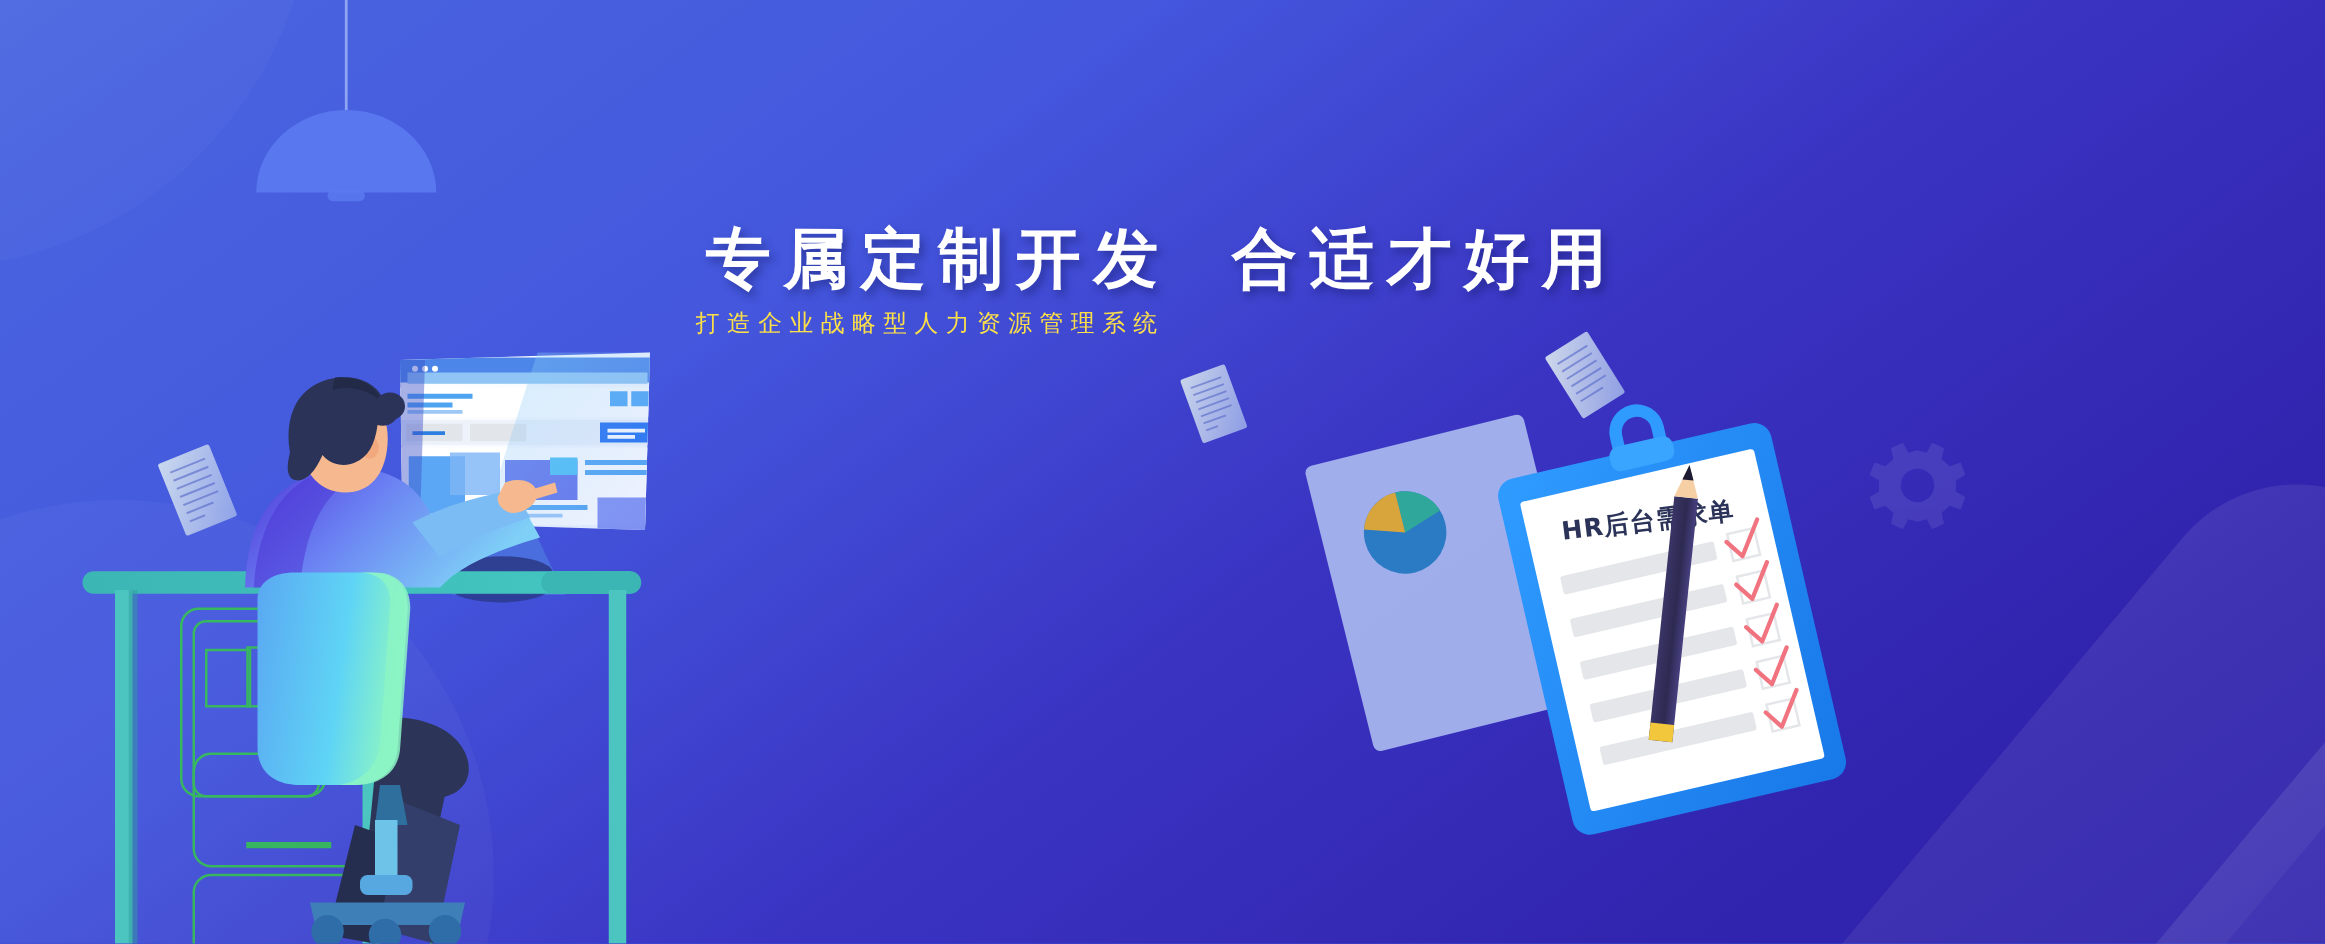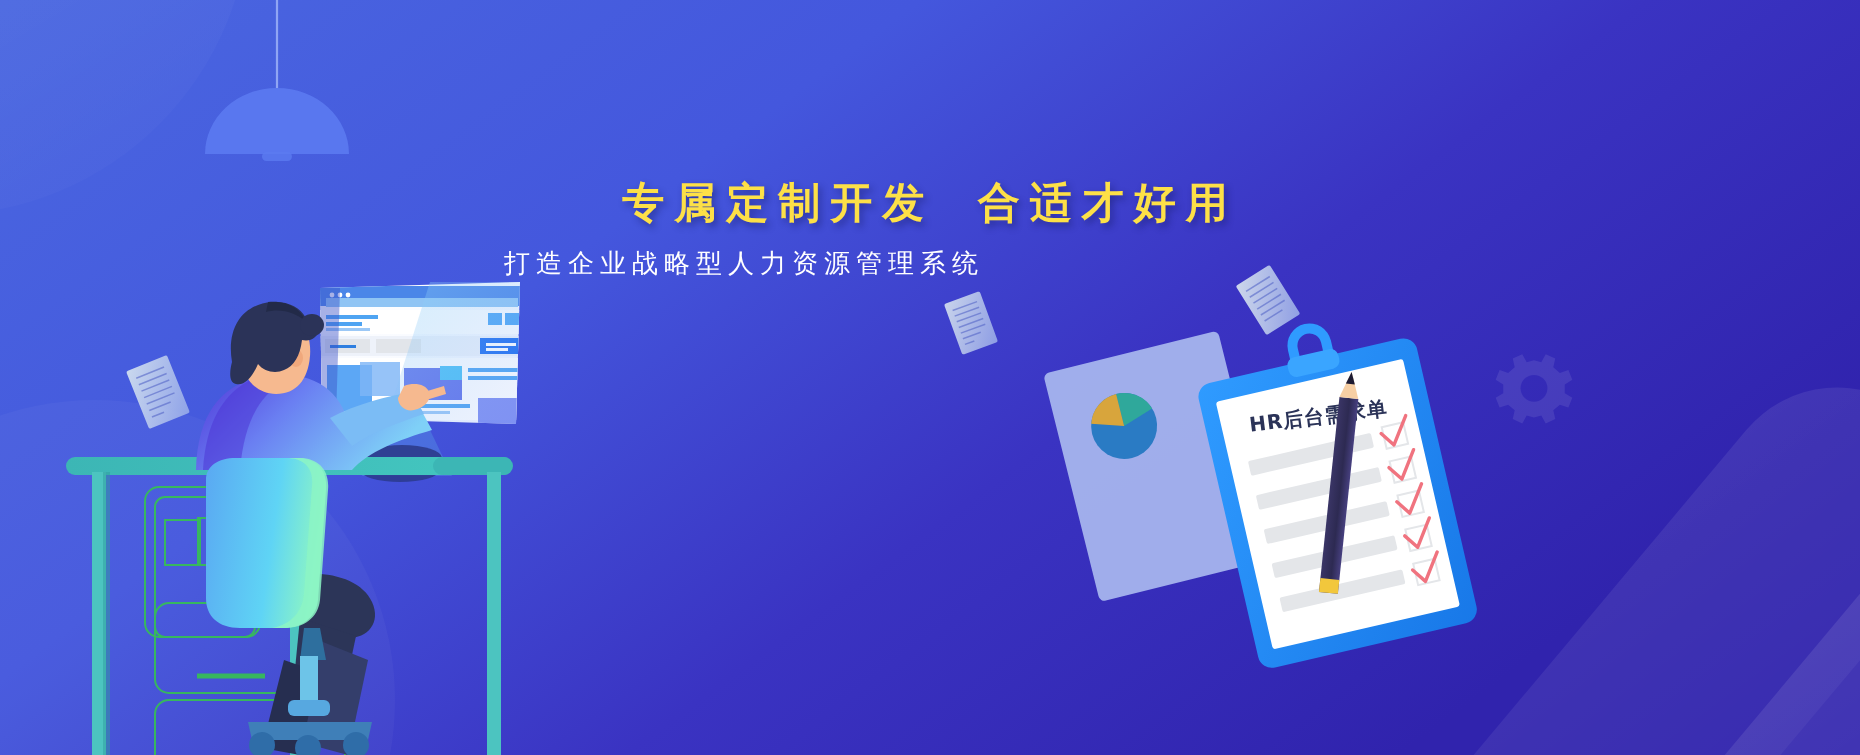--- a/index.html
+++ b/index.html
@@ -30,8 +30,8 @@
     left: 0; top: 182px;
     width: 1860px;
     text-align: center;
-    color: #fde047;
-    font-size: 42px;
+    color: #ffffff;
+    font-size: 52px;
     font-weight: bold;
     letter-spacing: 10px;
     line-height: 1;

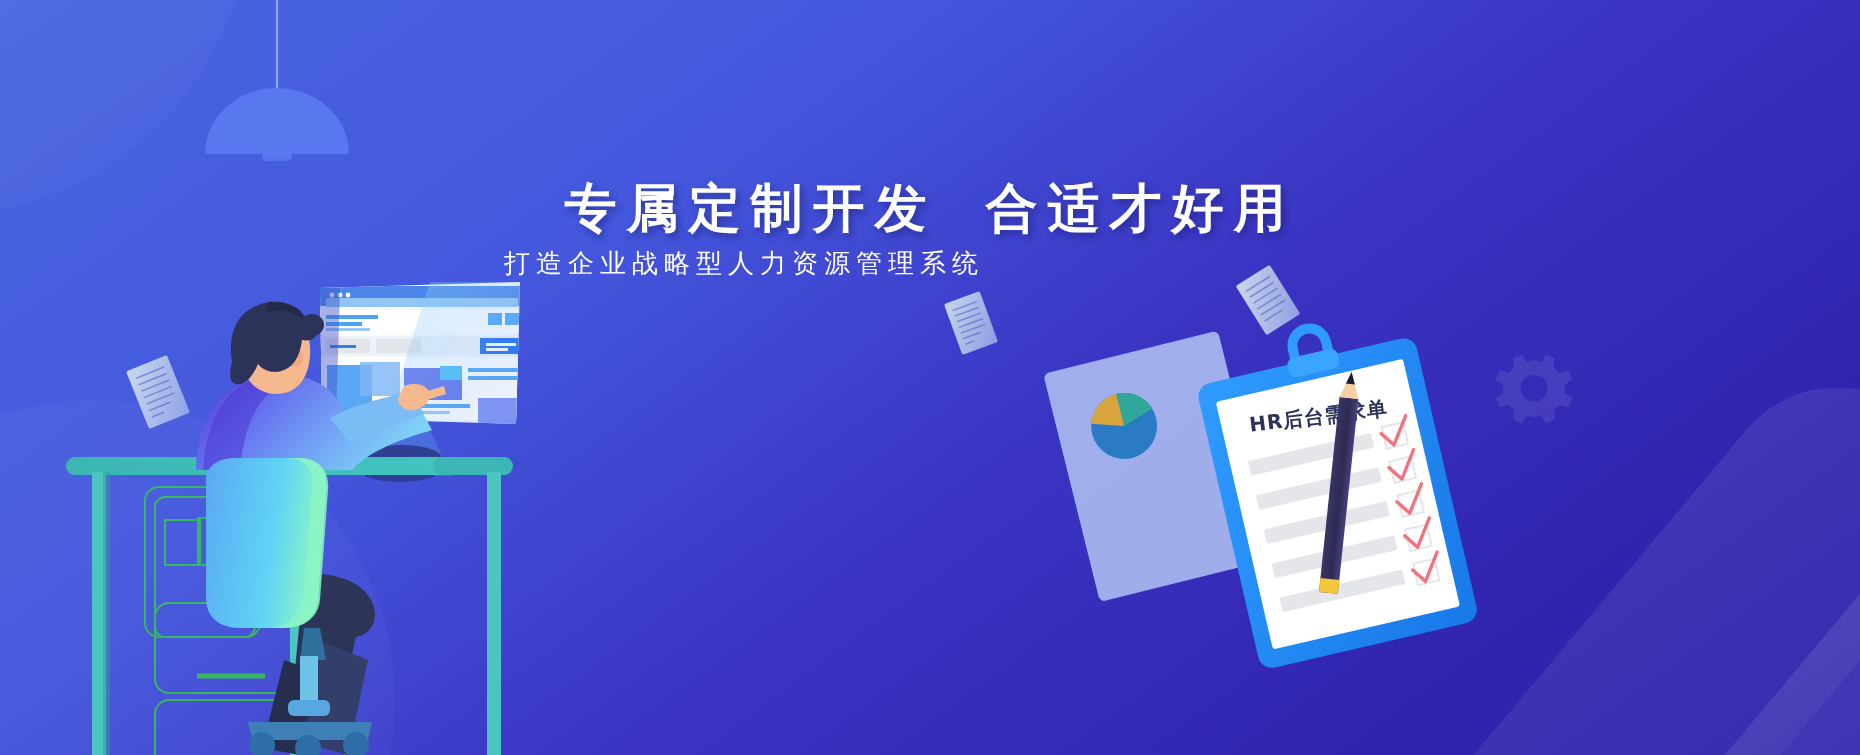--- a/index.html
+++ b/index.html
@@ -43,8 +43,8 @@
     left: 0; top: 250px;
     width: 1488px;
     text-align: center;
-    color: #ffffff;
-    font-size: 26px;
+    color: #fde047;
+    font-size: 19px;
     font-weight: normal;
     letter-spacing: 6px;
     line-height: 1;

